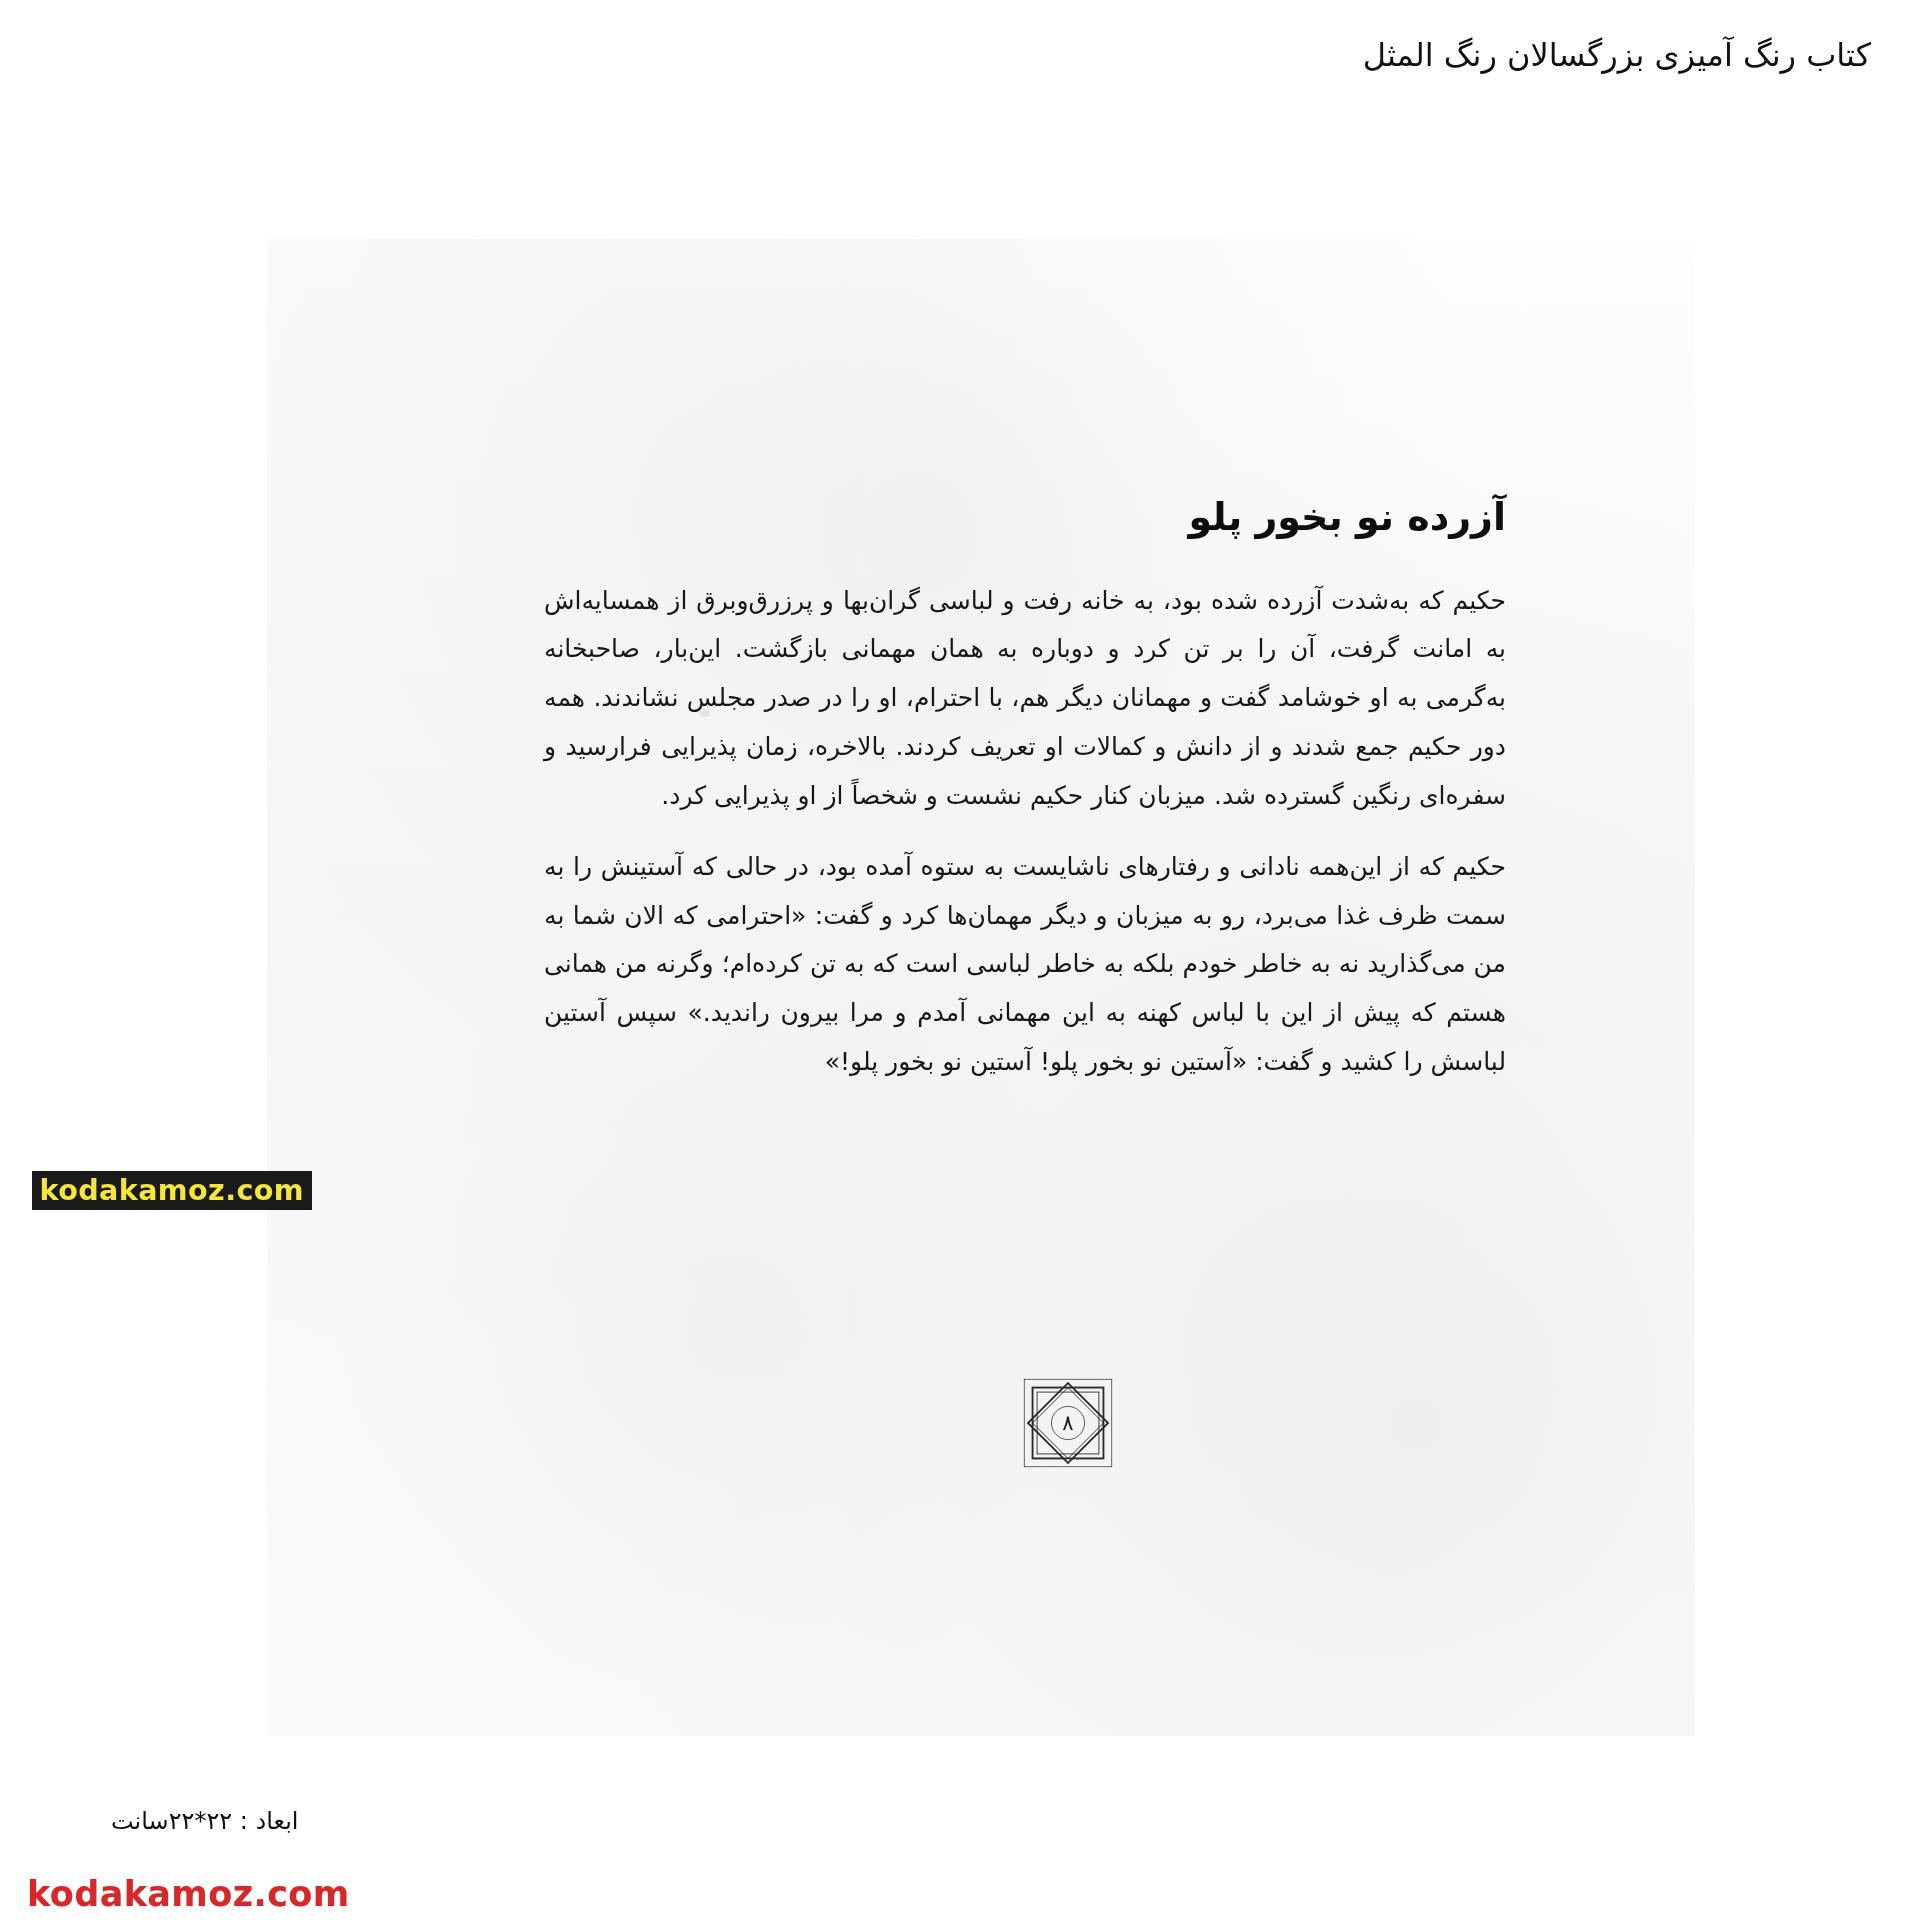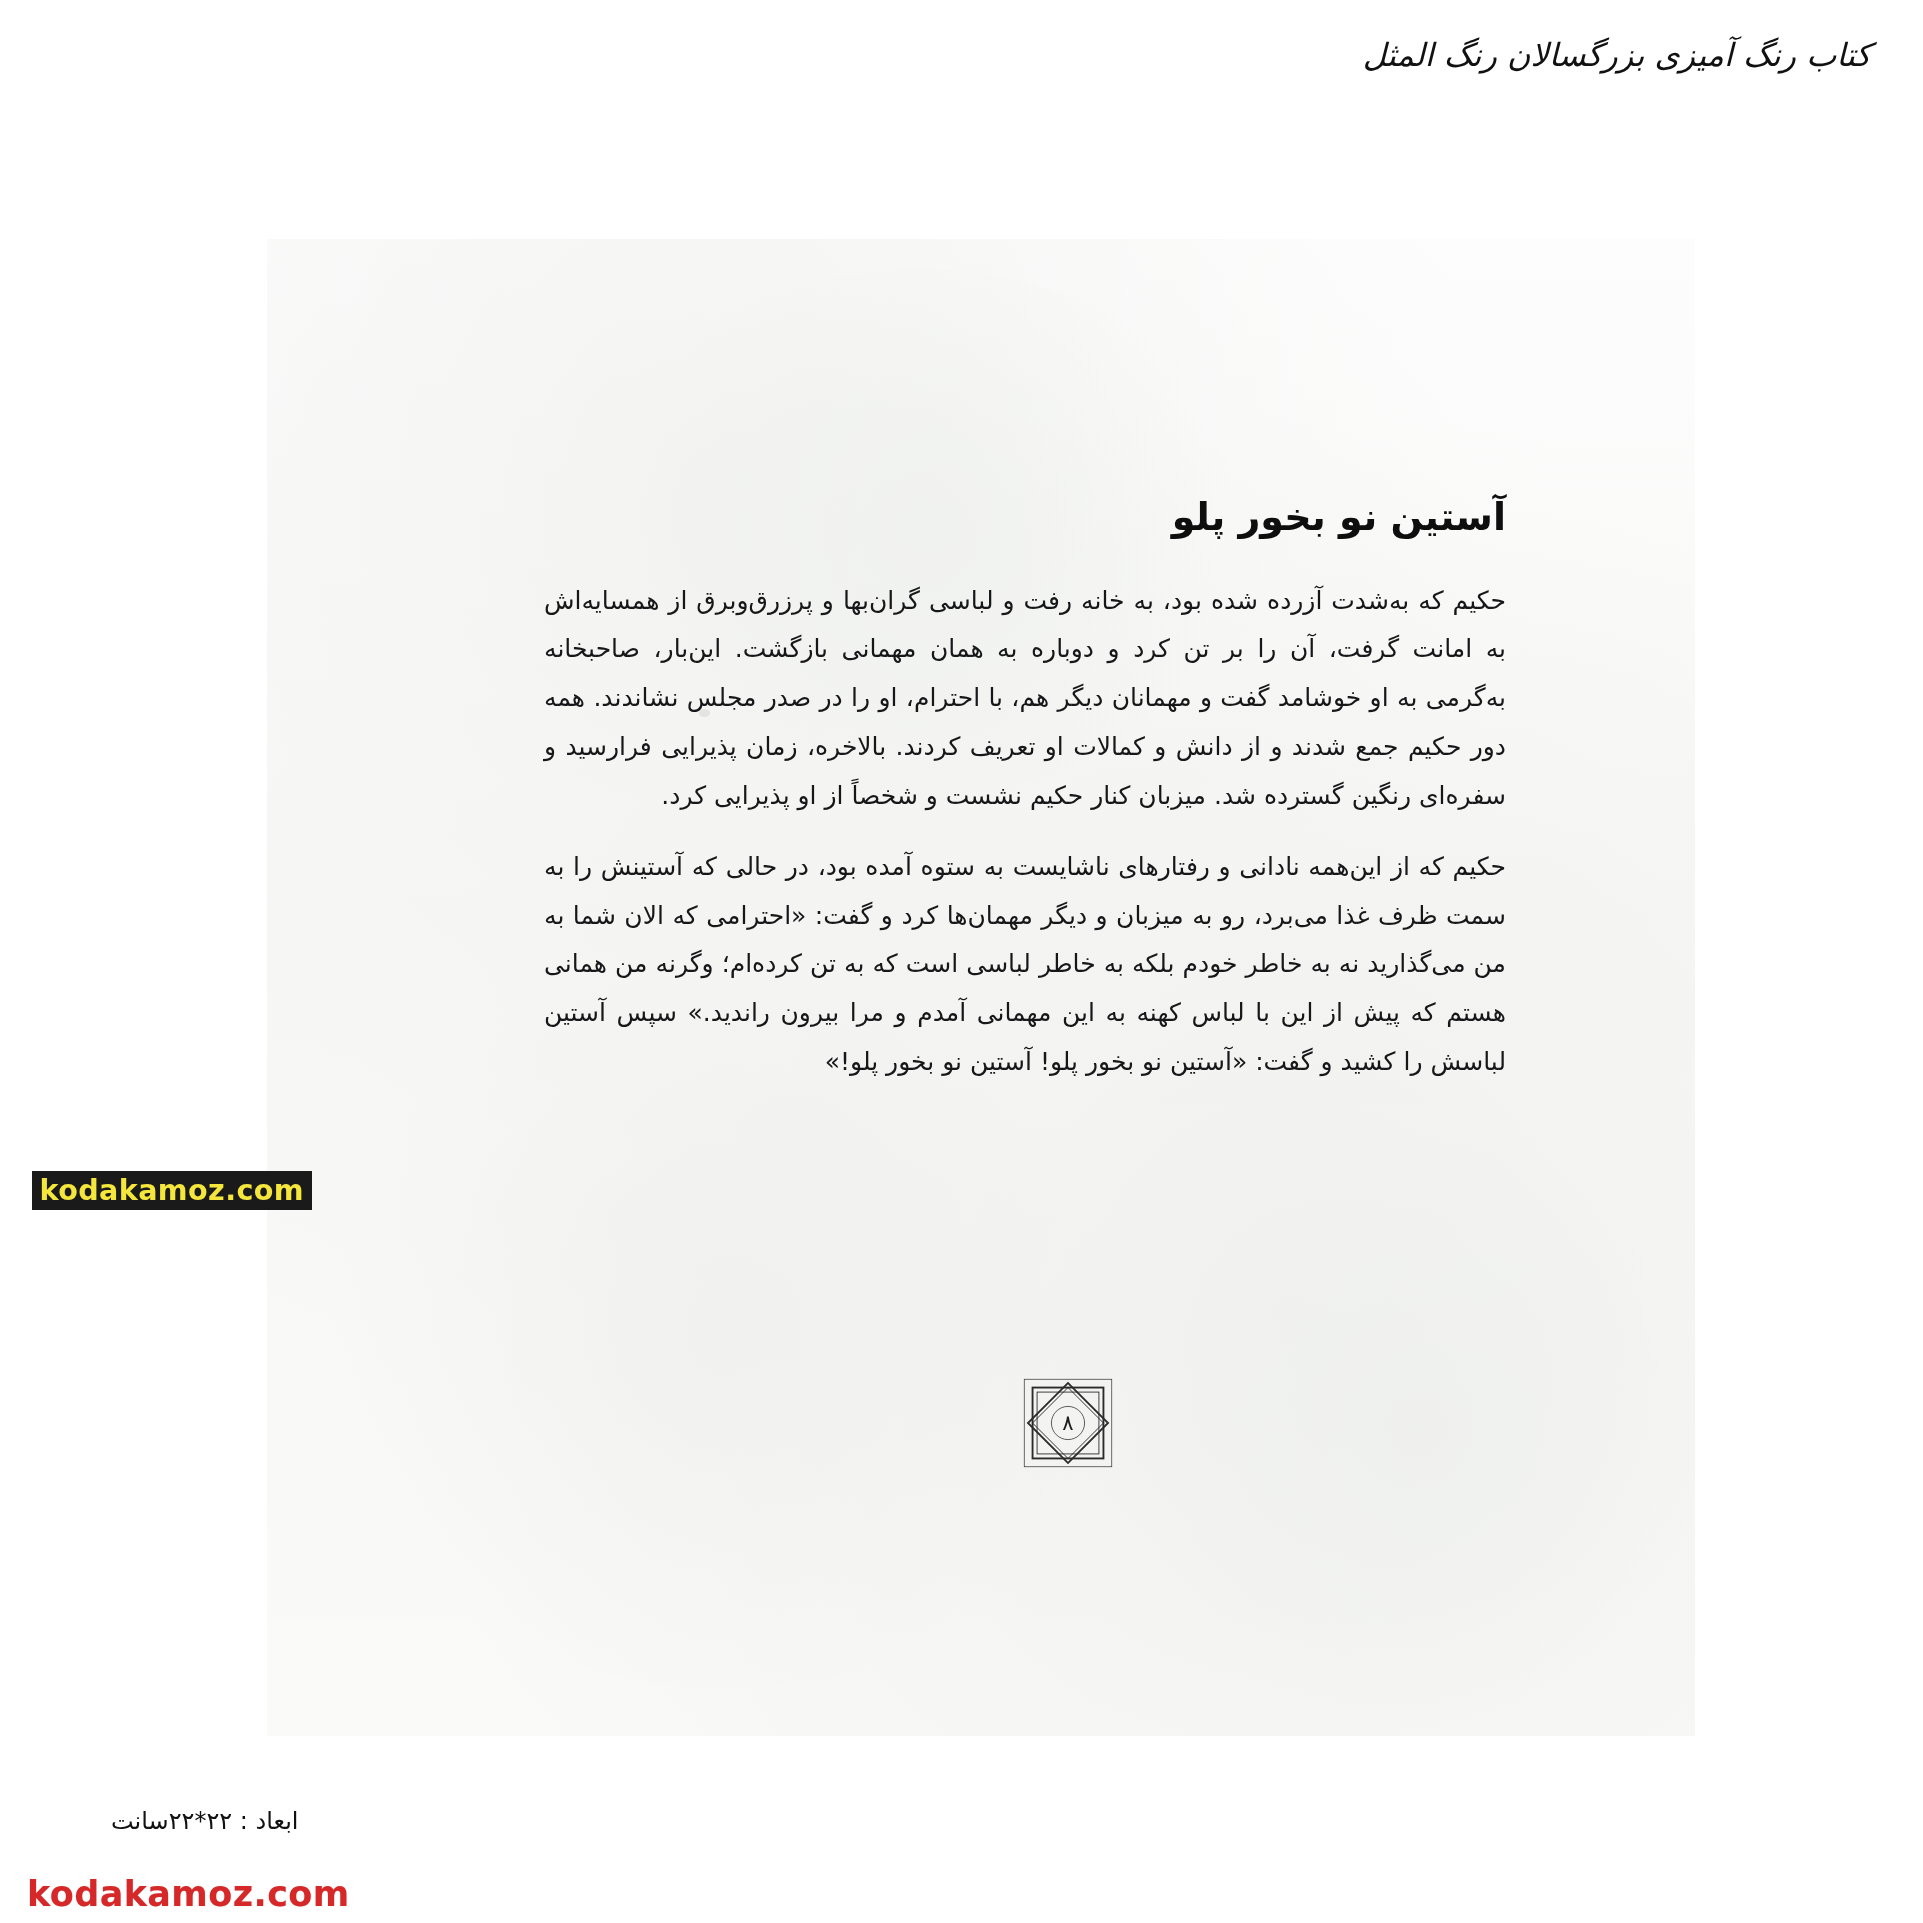--- a/index.html
+++ b/index.html
@@ -26,7 +26,6 @@
     text-align: right;
     white-space: nowrap;
     letter-spacing: 0.4px;
-    font-style: italic;
   }
 
   

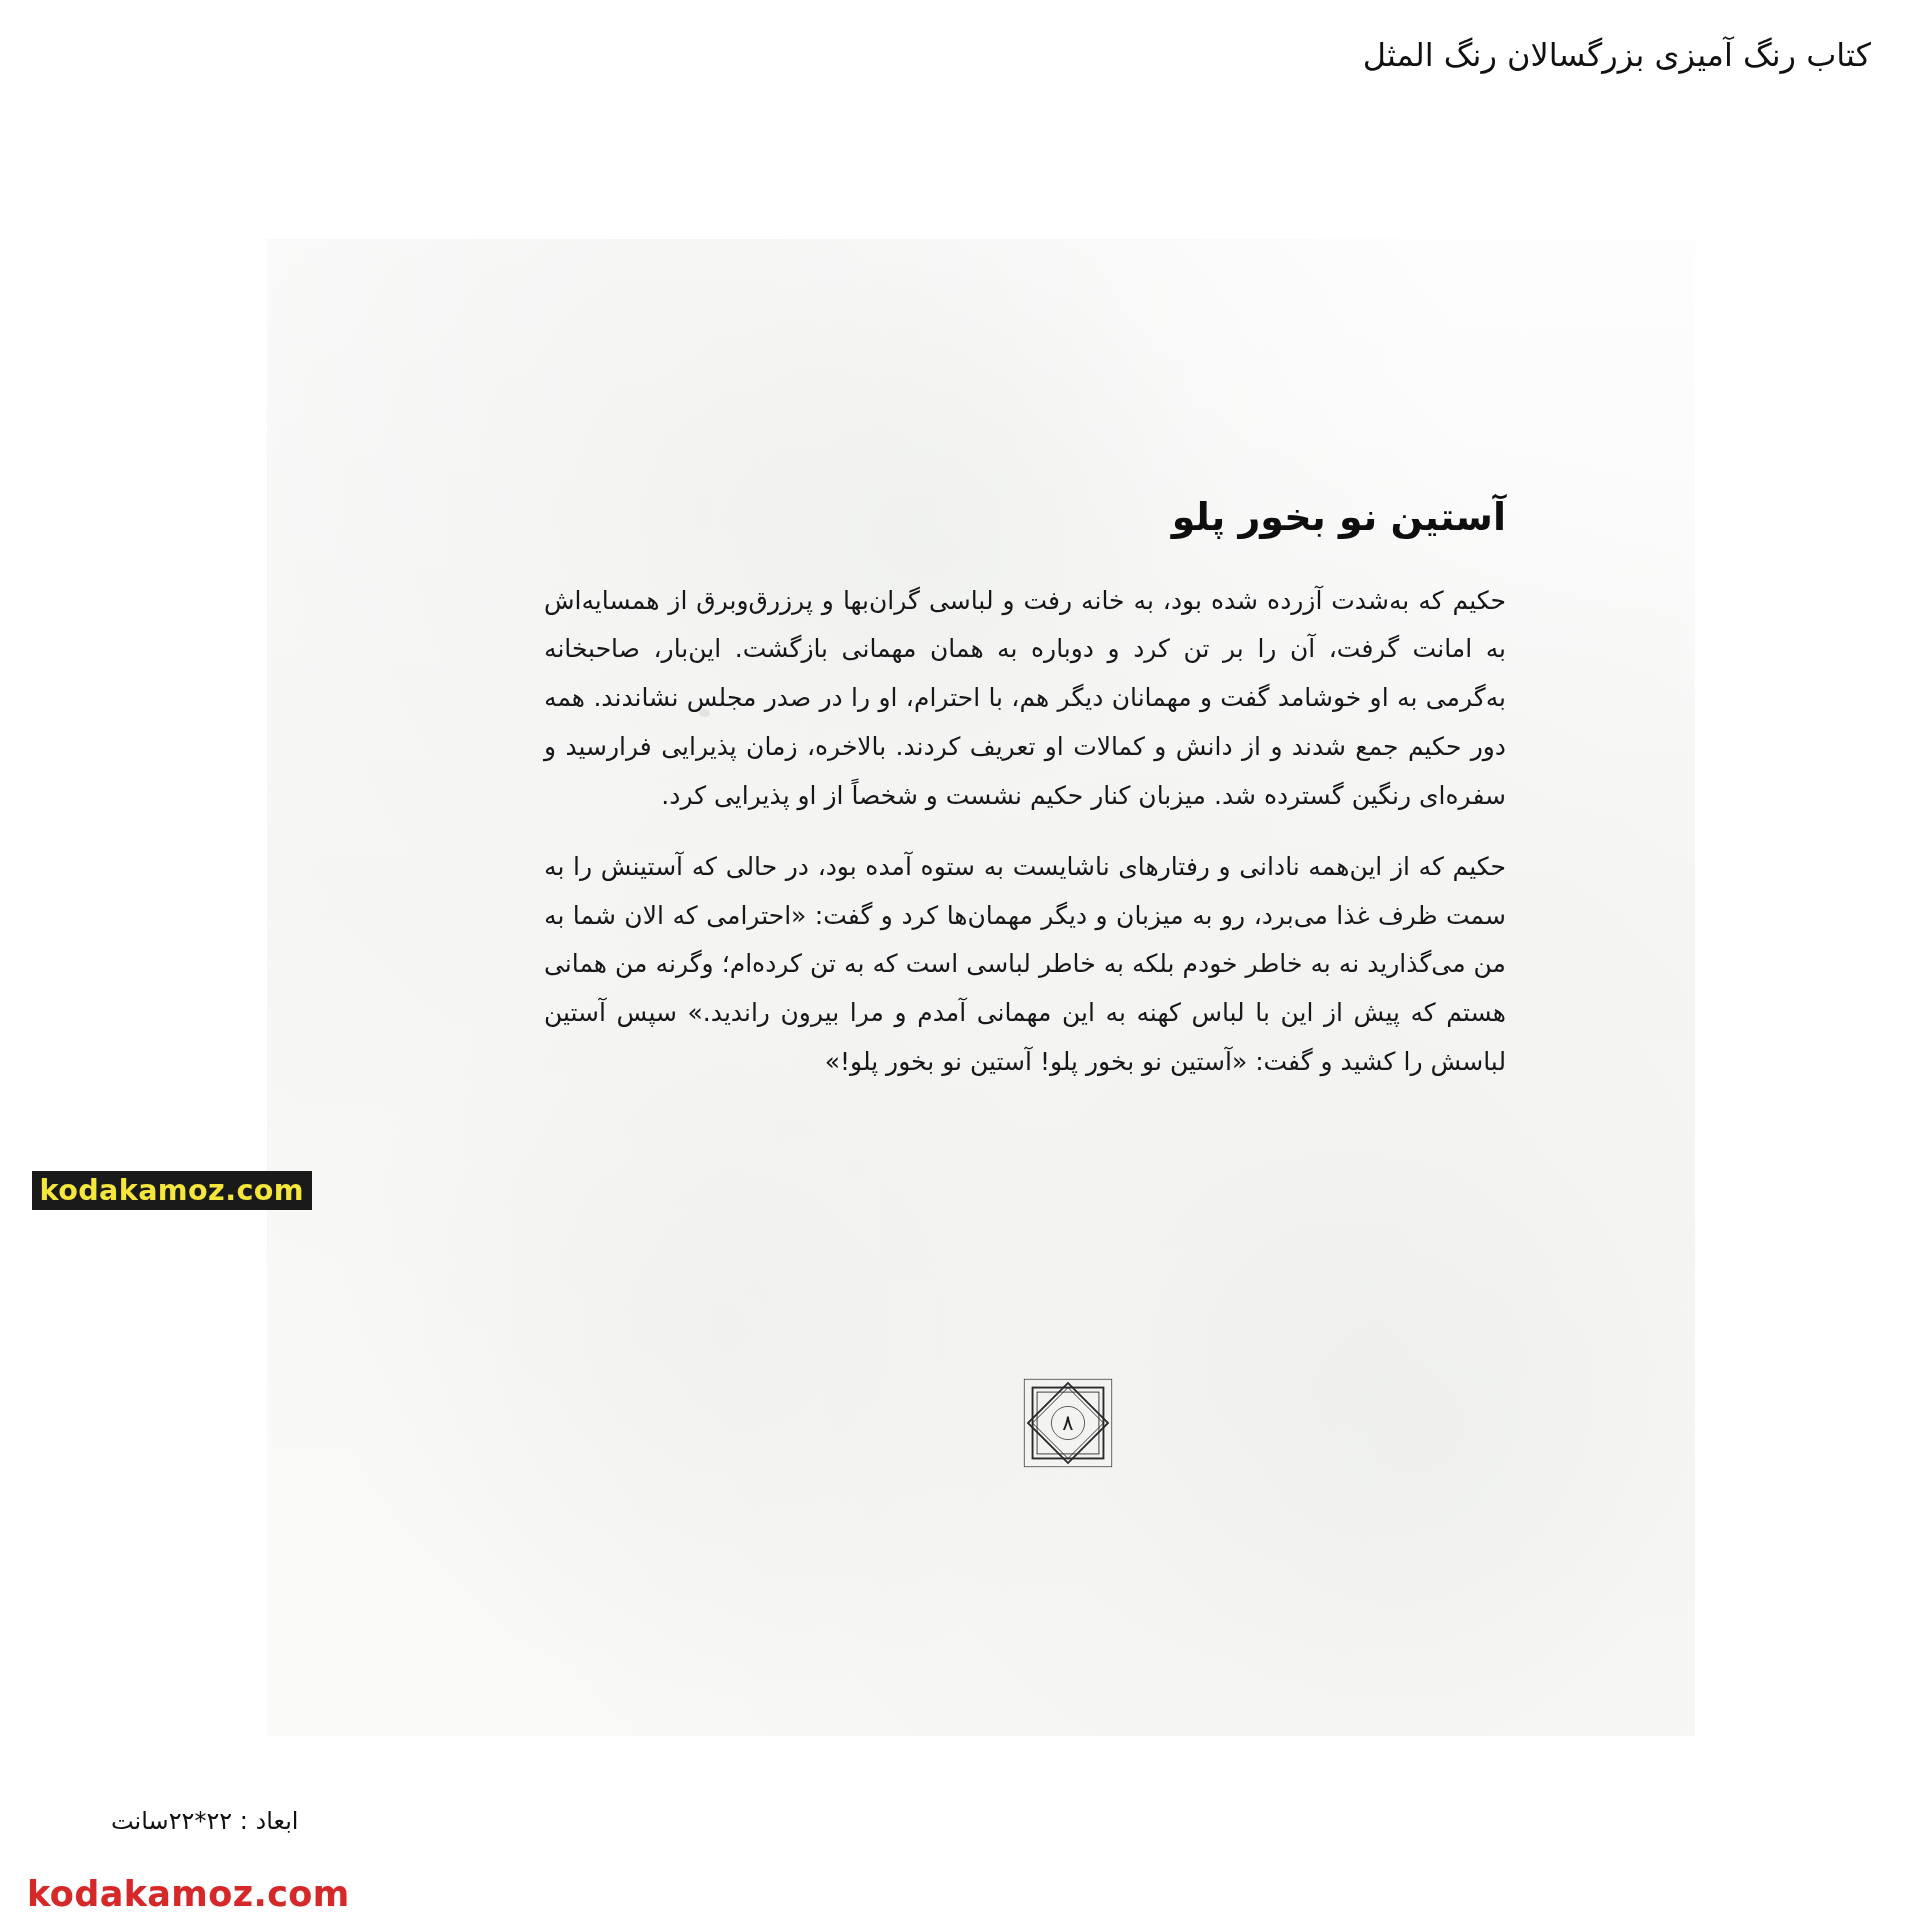--- a/index.html
+++ b/index.html
@@ -168,7 +168,7 @@
   <div class="wm-dot"></div>
 
   <div class="text-column">
-    <h1 class="story-title">آستین نو بخور پلو</h1>
+    <h1 class="story-title">آزرده نو بخور پلو</h1>
 
 
     <p class="story-para">حکیم که به‌شدت آزرده شده بود، به خانه رفت و لباسی گران‌بها و پرزرق‌وبرق از همسایه‌اش به امانت گرفت، آن را بر تن کرد و دوباره به همان مهمانی بازگشت. این‌بار، صاحبخانه به‌گرمی به او خوشامد گفت و مهمانان دیگر هم، با احترام، او را در صدر مجلس نشاندند. همه دور حکیم جمع شدند و از دانش و کمالات او تعریف کردند. بالاخره، زمان پذیرایی فرارسید و سفره‌ای رنگین گسترده شد. میزبان کنار حکیم نشست و شخصاً از او پذیرایی کرد.</p>

